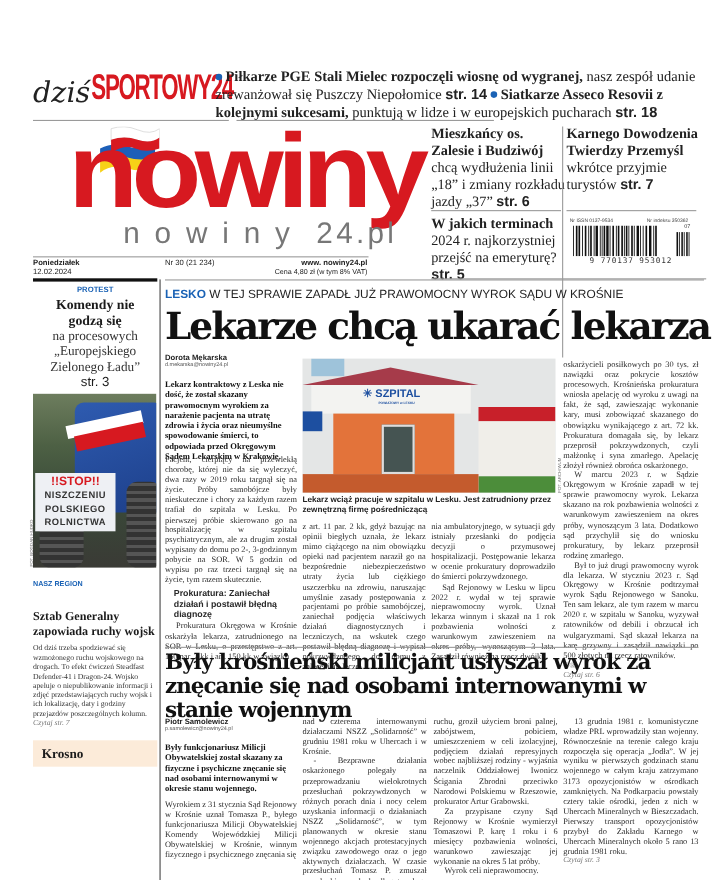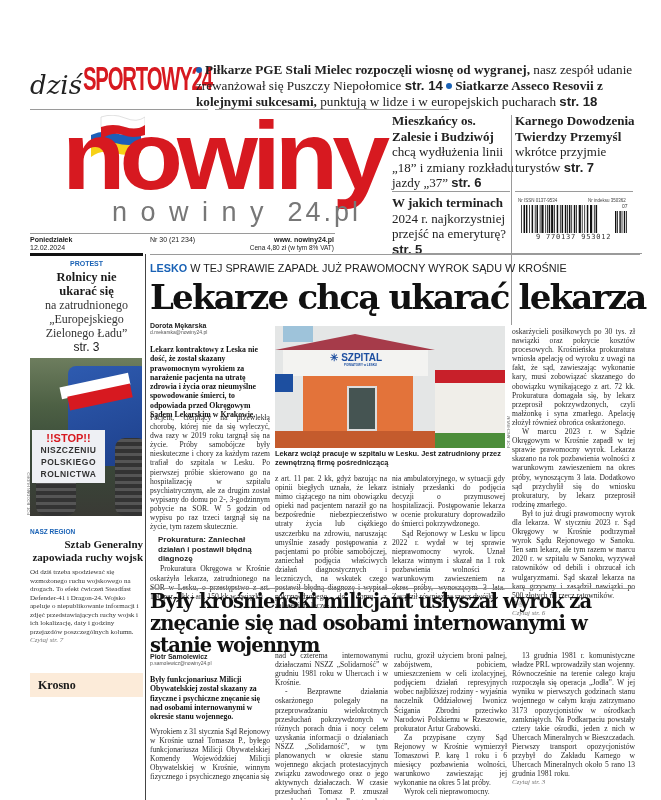--- a/index.html
+++ b/index.html
@@ -117,7 +117,7 @@
 
 <div class="abs" style="left:30px;top:260px;width:113px;text-align:center;">
   <div class="sans blue" style="font-size:7px;font-weight:700;">PROTEST</div>
-  <div class="serif" style="font-size:12.5px;font-weight:700;line-height:14px;margin-top:3px;padding:0 10px;">Rolnicy nie ukarać się</div>
+  <div class="serif" style="font-size:12.5px;font-weight:700;line-height:14px;margin-top:3px;padding:0 10px;">Komendy nie godzą się</div>
   <div class="serif" style="font-size:12px;line-height:14px;color:#333;padding:0 4px;">na zatrudnionego „Europejskiego Zielonego Ładu”</div>
   <div class="sans" style="font-size:12px;font-weight:400;line-height:14px;">str. 3</div>
 </div>

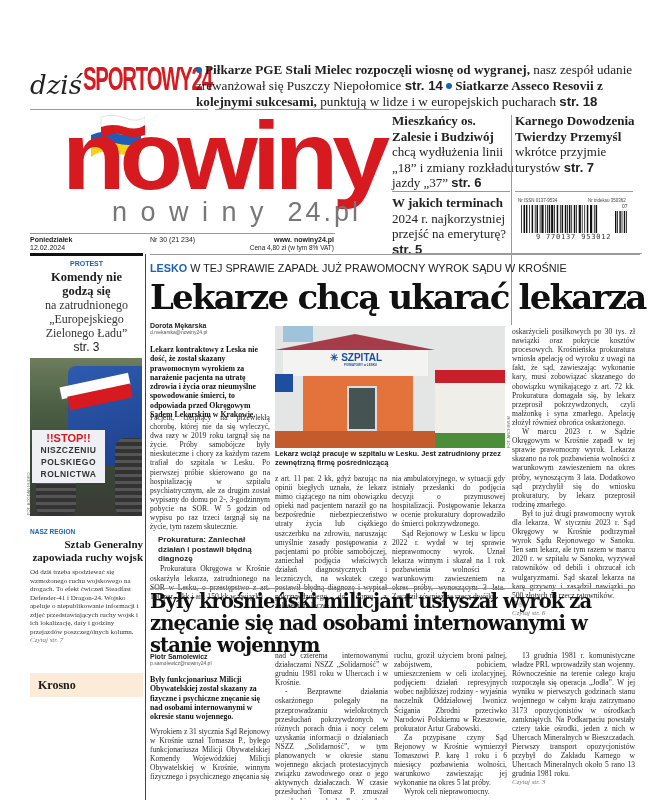--- a/index.html
+++ b/index.html
@@ -118,7 +118,7 @@
 <div class="abs" style="left:30px;top:260px;width:113px;text-align:center;">
   <div class="sans blue" style="font-size:7px;font-weight:700;">PROTEST</div>
   <div class="serif" style="font-size:12.5px;font-weight:700;line-height:14px;margin-top:3px;padding:0 10px;">Komendy nie godzą się</div>
-  <div class="serif" style="font-size:12px;line-height:14px;color:#333;padding:0 4px;">na zatrudnionego „Europejskiego Zielonego Ładu”</div>
+  <div class="serif" style="font-size:12px;line-height:14px;color:#333;padding:0 4px;">na procesowych „Europejskiego Zielonego Ładu”</div>
   <div class="sans" style="font-size:12px;font-weight:400;line-height:14px;">str. 3</div>
 </div>
 

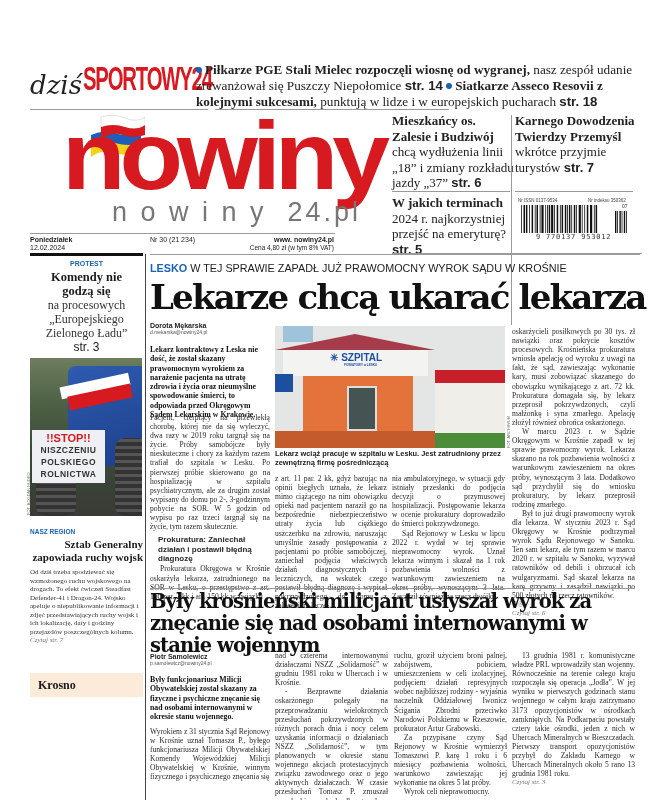--- a/index.html
+++ b/index.html
@@ -139,7 +139,7 @@
 
 <div class="abs" style="left:30px;top:528px;width:113px;">
   <div class="sans blue" style="font-size:6.5px;font-weight:700;">NASZ REGION</div>
-  <div class="serif" style="font-size:11px;font-weight:700;line-height:12.5px;margin-top:3px;text-align:right;">Sztab Generalny zapowiada ruchy wojsk</div>
+  <div class="serif" style="font-size:11px;font-weight:700;line-height:12.5px;margin-top:20px;">Sztab Generalny zapowiada ruchy wojsk</div>
   <div class="serif" style="font-size:7px;line-height:8.5px;color:#333;margin-top:5px;">Od dziś trzeba spodziewać się wzmożonego ruchu wojskowego na drogach. To efekt ćwiczeń Steadfast Defender-41 i Dragon-24. Wojsko apeluje o niepublikowanie informacji i zdjęć przedstawiających ruchy wojsk i ich lokalizację, daty i godziny przejazdów poszczególnych kolumn.</div>
   <div class="serif czytaj">Czytaj str. 7</div>
 </div>

